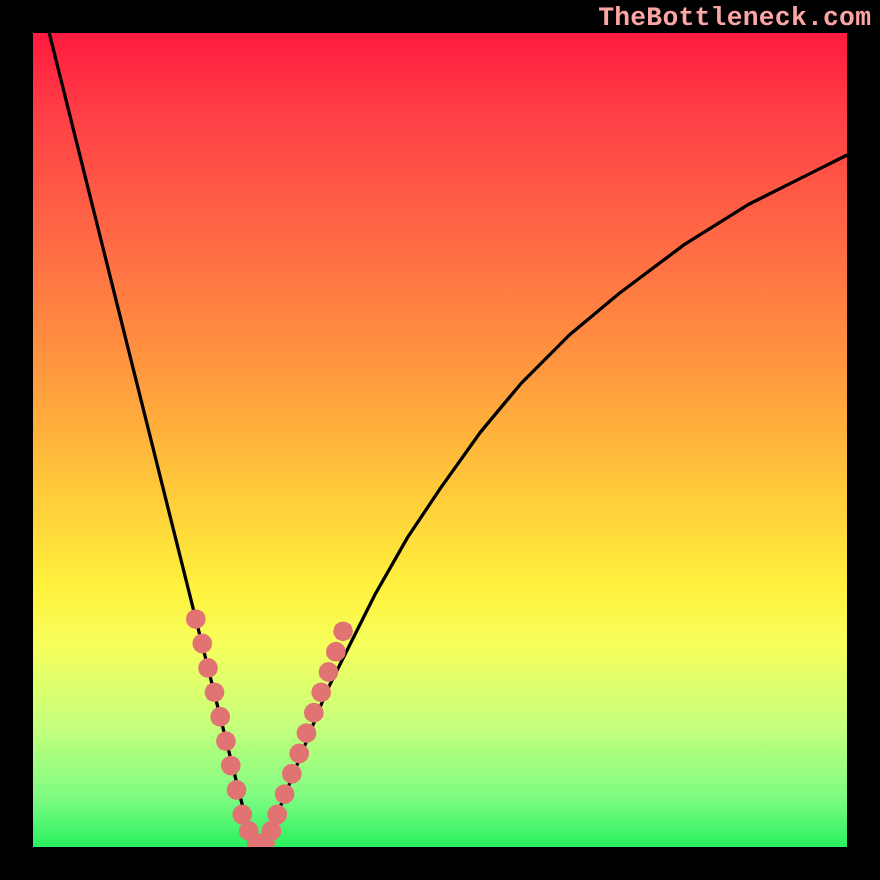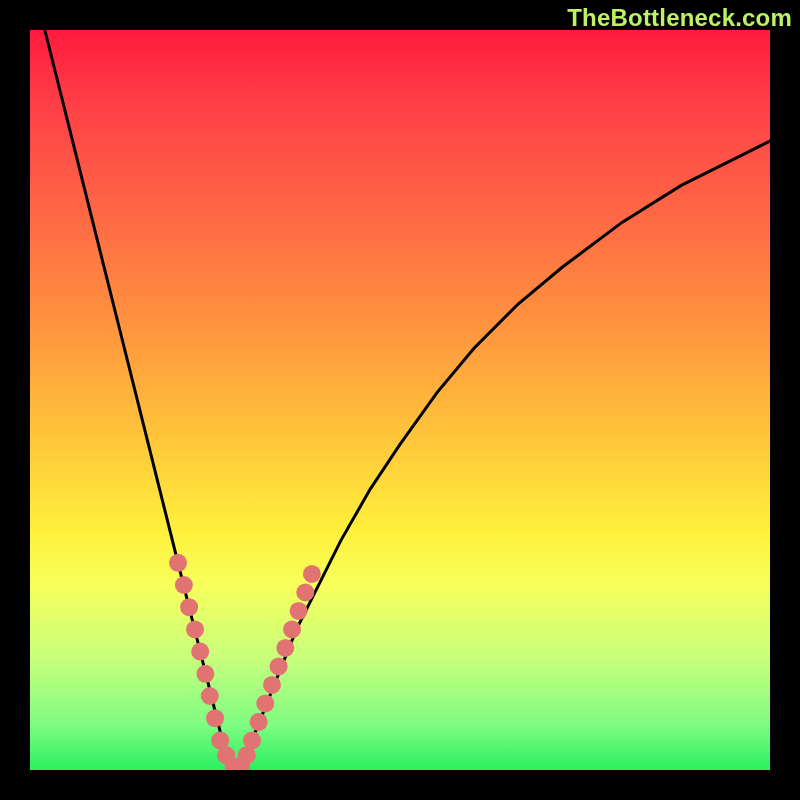--- a/index.html
+++ b/index.html
@@ -46,11 +46,12 @@
     position: absolute;
     top: 4px;
     right: 8px;
-    color: #bef264;
+    color: #fca5a5;
     font-size: 24px;
     font-weight: 600;
     letter-spacing: 0.2px;
     user-select: none;
+    font-family: Liberation Mono, monospace;
   }
   svg.curves {
     position: absolute;

